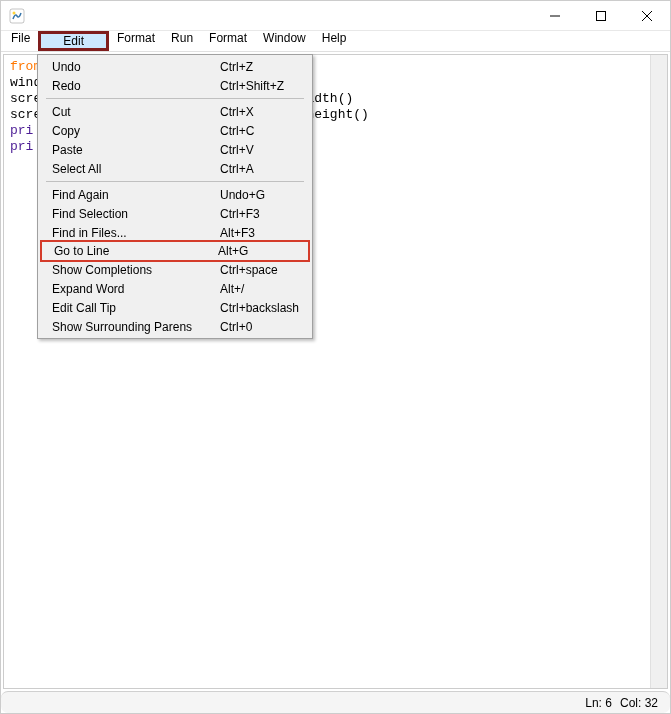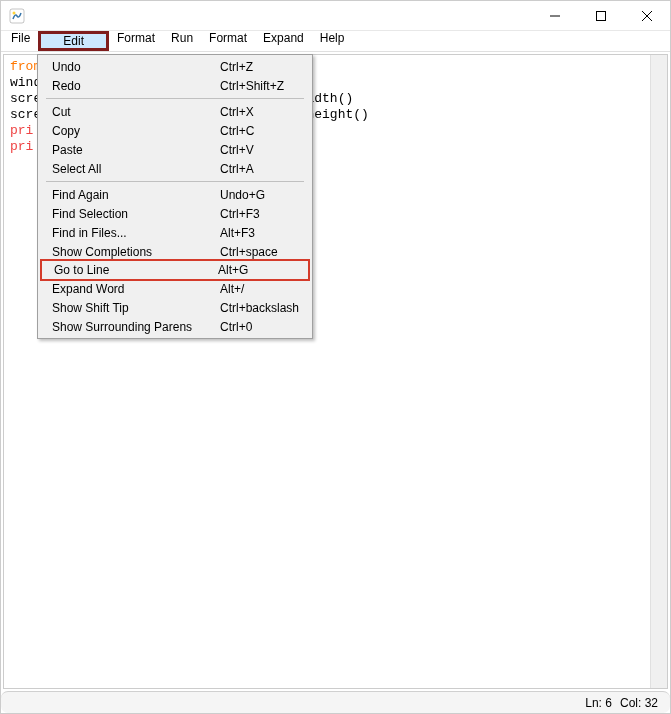--- a/index.html
+++ b/index.html
@@ -159,7 +159,7 @@
     <div class="menuitem">Format</div>
     <div class="menuitem">Run</div>
     <div class="menuitem">Format</div>
-    <div class="menuitem">Expand</div>
+    <div class="menuitem">Window</div>
     <div class="menuitem">Help</div>
   </div>
 

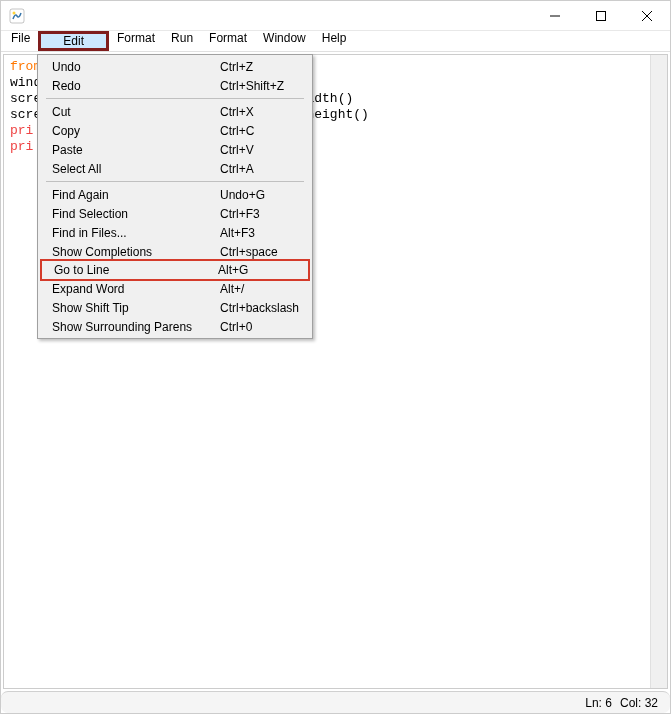--- a/index.html
+++ b/index.html
@@ -70,7 +70,7 @@
       color: #000;
     }
     .kw-orange { color: #ff7700; }
-    .kw-purple { color: #ef4444; }
+    .kw-purple { color: #4c1d95; }
 
     .dropdown {
       position: absolute;

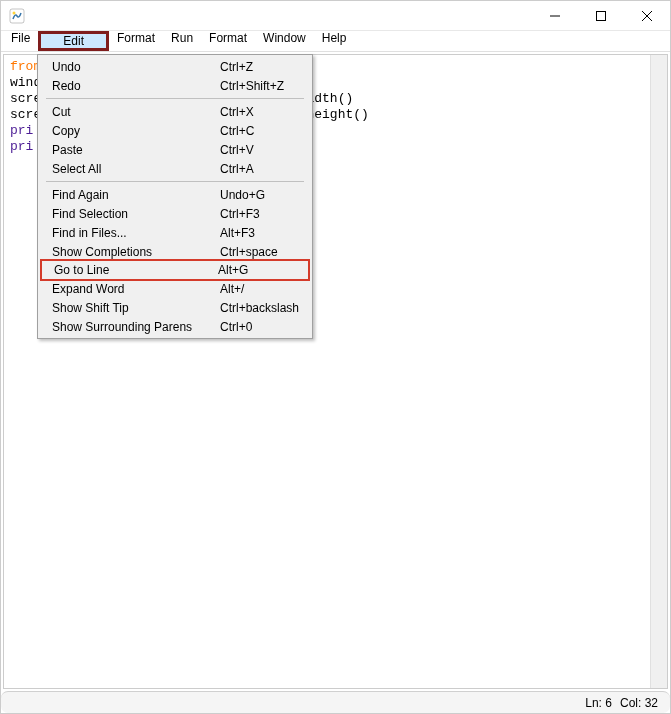--- a/index.html
+++ b/index.html
@@ -212,13 +212,13 @@
         <span class="dd-label">Find in Files...</span>
         <span class="dd-shortcut">Alt+F3</span>
       </div>
-      <div class="dd-item">
-        <span class="dd-label">Show Completions</span>
-        <span class="dd-shortcut">Ctrl+space</span>
-      </div>
       <div class="dd-item dd-highlight">
         <span class="dd-label">Go to Line</span>
         <span class="dd-shortcut">Alt+G</span>
+      </div>
+      <div class="dd-item">
+        <span class="dd-label">Show Completions</span>
+        <span class="dd-shortcut">Ctrl+space</span>
       </div>
       <div class="dd-item">
         <span class="dd-label">Expand Word</span>

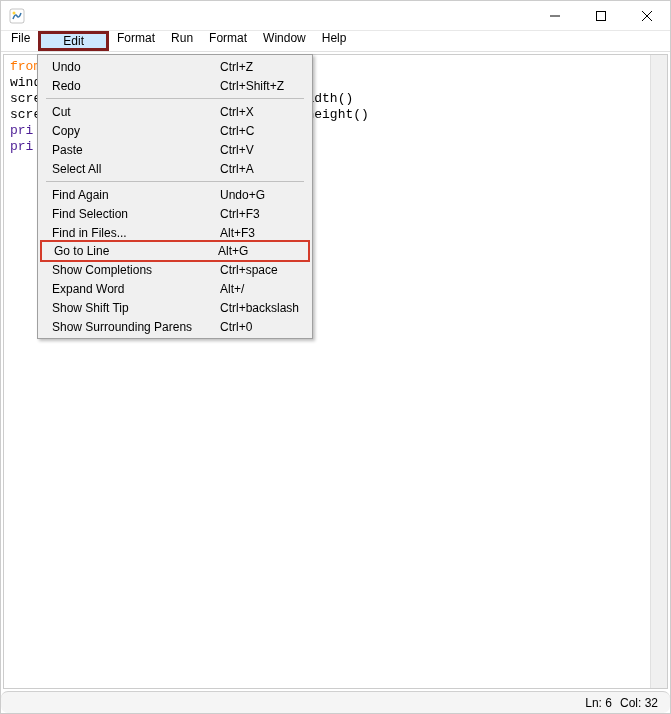--- a/index.html
+++ b/index.html
@@ -225,7 +225,7 @@
         <span class="dd-shortcut">Alt+/</span>
       </div>
       <div class="dd-item">
-        <span class="dd-label">Show Shift Tip</span>
+        <span class="dd-label">Edit Call Tip</span>
         <span class="dd-shortcut">Ctrl+backslash</span>
       </div>
       <div class="dd-item">

